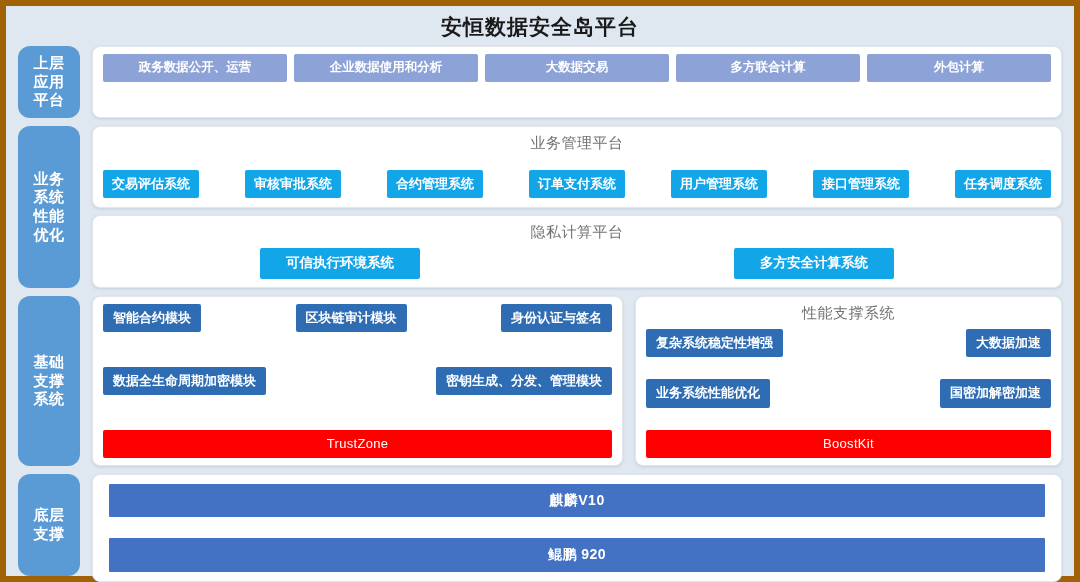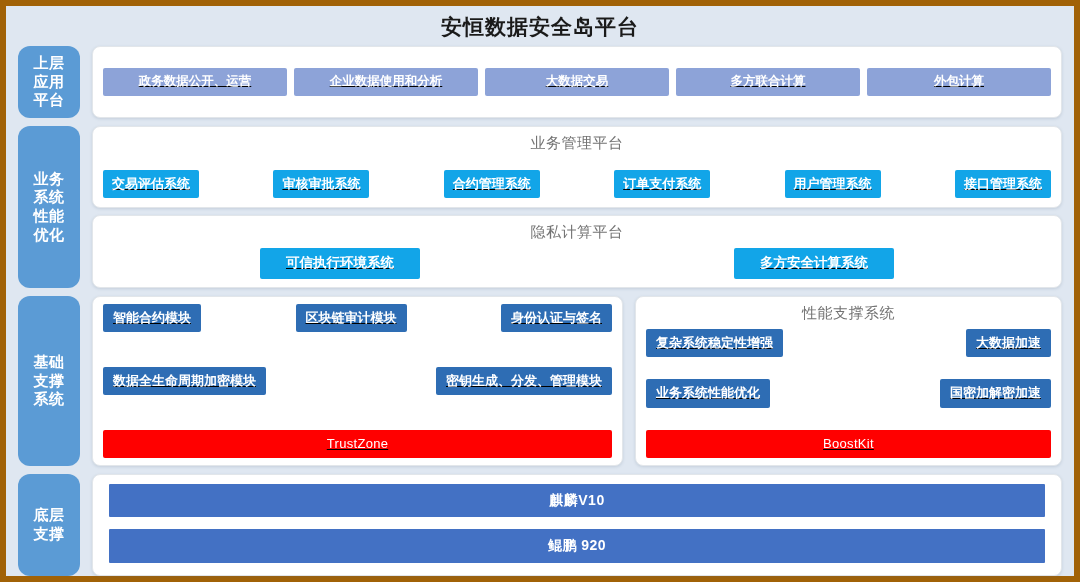--- a/index.html
+++ b/index.html
@@ -102,9 +102,8 @@
   .chips {
     display: flex;
     justify-content: space-between;
-    align-items: center;
+    align-items: flex-start;
     flex: 0 0 auto;
-    text-decoration: underline;
   }
   .chips.fill { flex: 1 1 auto; }
   .chips.spread { justify-content: space-around; }

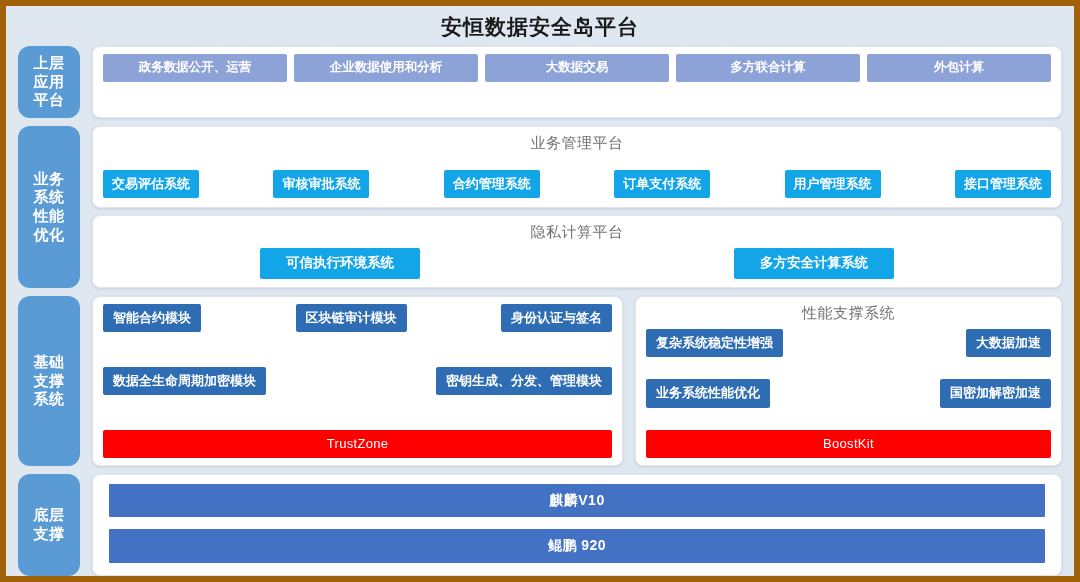--- a/index.html
+++ b/index.html
@@ -221,6 +221,7 @@
           <div class="chip chip-cyan">订单支付系统</div>
           <div class="chip chip-cyan">用户管理系统</div>
           <div class="chip chip-cyan">接口管理系统</div>
+          <div class="chip chip-cyan">任务调度系统</div>
         </div>
       </div>
 

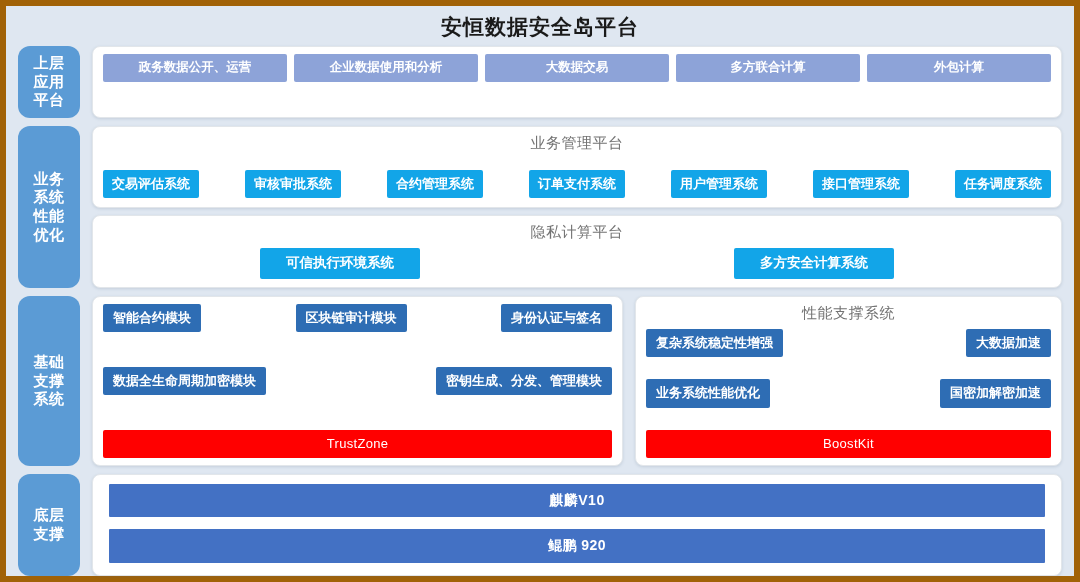--- a/index.html
+++ b/index.html
@@ -167,7 +167,7 @@
   .bottom-rows {
     display: flex;
     flex-direction: column;
-    gap: 12px;
+    gap: 21px;
     justify-content: flex-start;
     flex: 1 1 auto;
     padding: 2px 6px;

